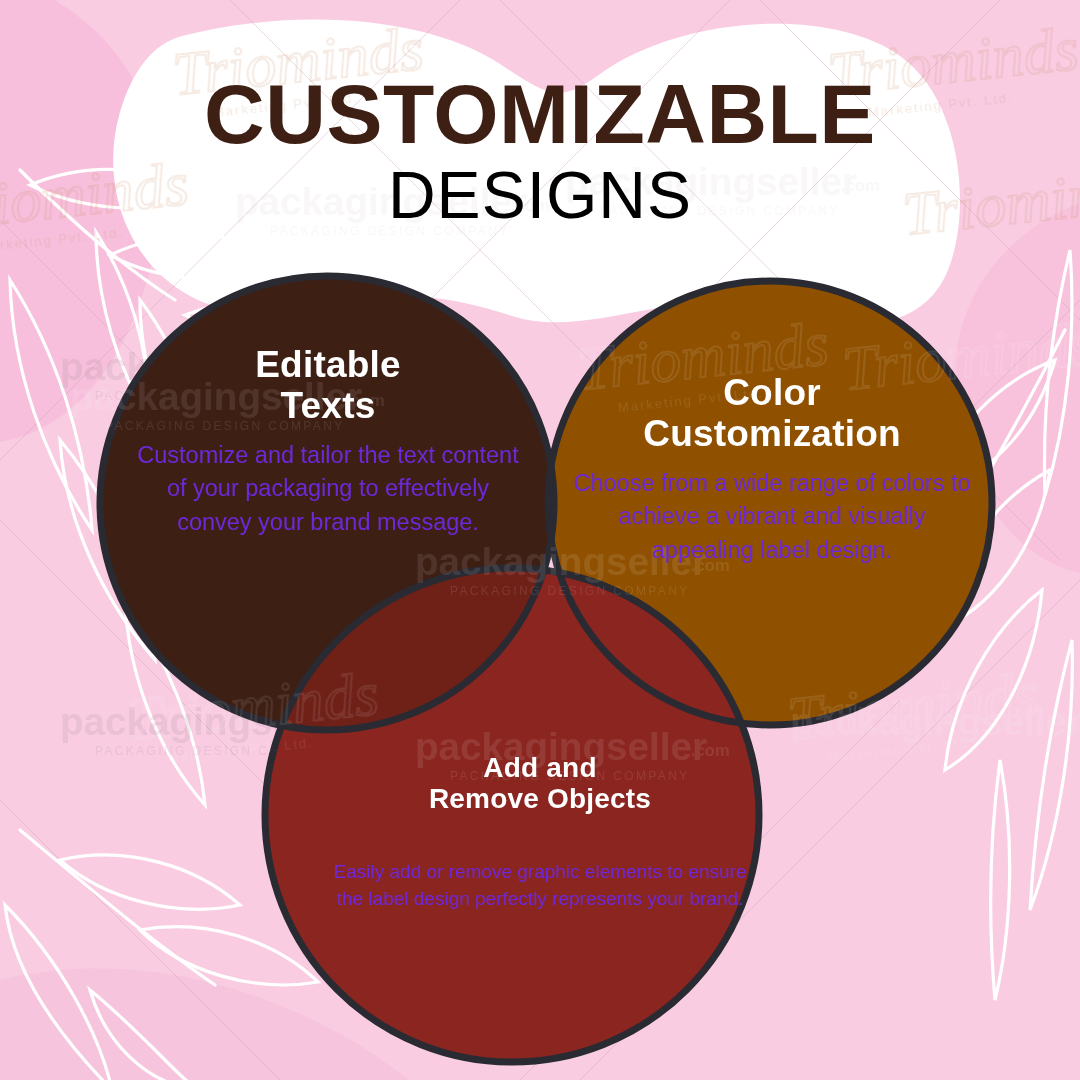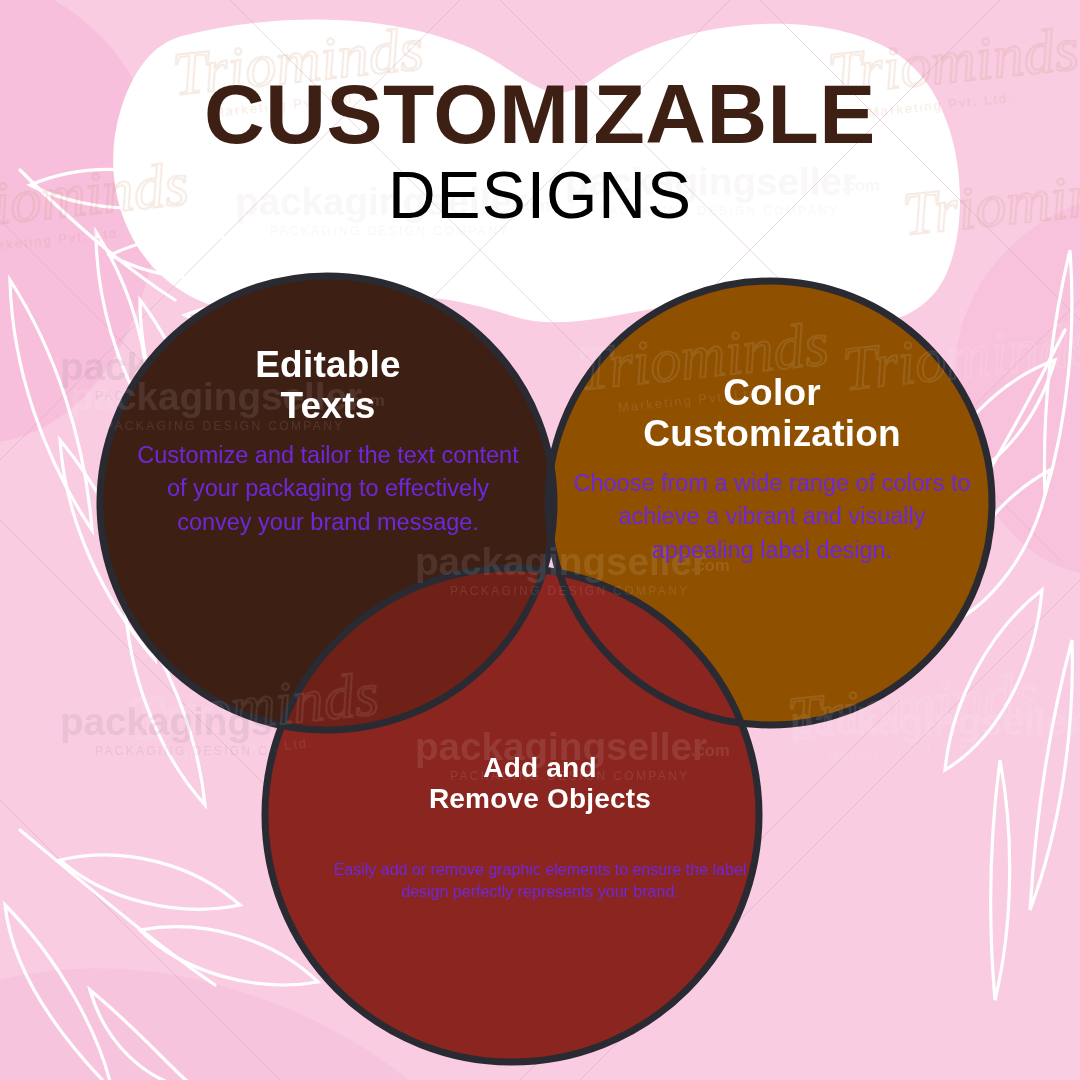--- a/index.html
+++ b/index.html
@@ -63,7 +63,7 @@
   #ct-color{left:572px;top:344px;width:400px;margin-top:28px;}
   #ct-objects{left:320px;top:752px;width:440px;}
   #ct-objects h3{font-size:28px;}
-  #ct-objects p{font-size:16px;margin-top:44px;}
+  #ct-objects p{font-size:19px;margin-top:44px;}
 
   
 </style>

